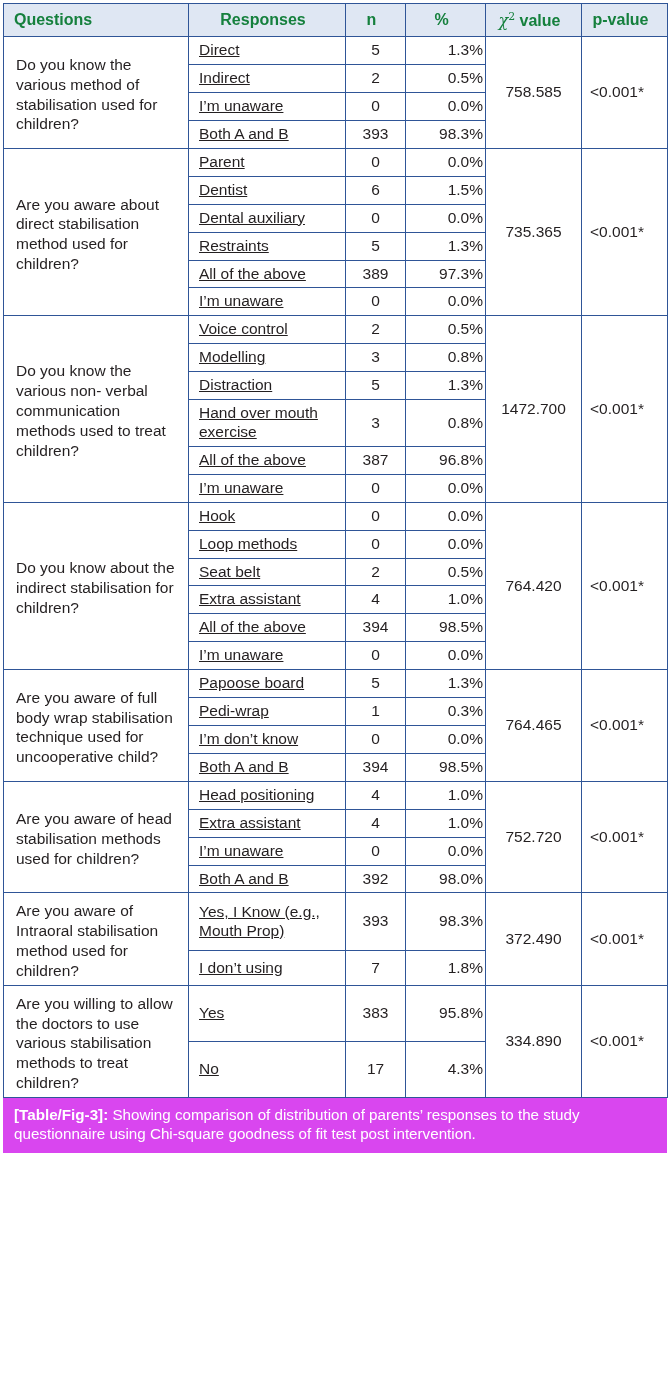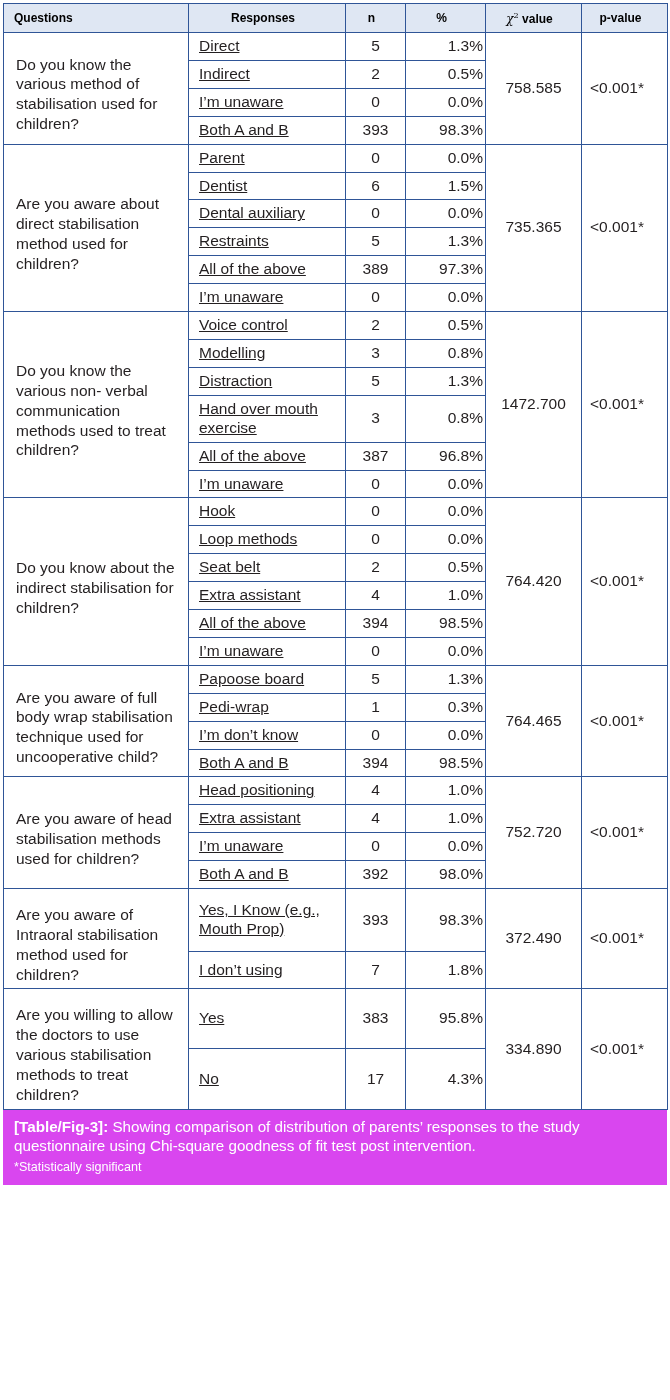--- a/index.html
+++ b/index.html
@@ -38,9 +38,9 @@
 
   thead th {
     background: #dfe7f3;
-    color: #000000;
+    color: #15803d;
     font-weight: bold;
-    font-size: 12px;
+    font-size: 16px;
     border: 1px solid #2f5597;
     padding: 6px 10px;
     text-align: left;

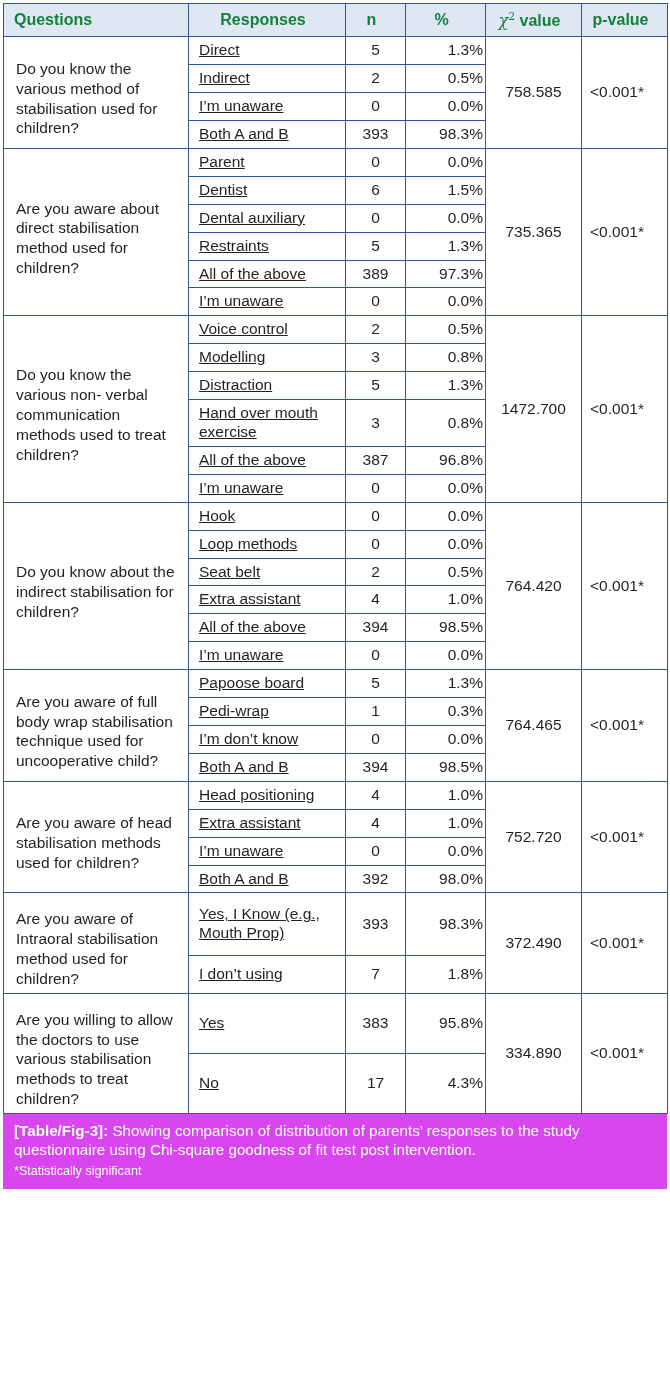--- a/index.html
+++ b/index.html
@@ -57,7 +57,7 @@
     box-sizing: border-box;
   }
   td.qcell {
-    padding: 16px 10px 4px 12px;
+    padding: 8px 10px 4px 12px;
     line-height: 1.28;
   }
   td.resp { text-align: left; text-decoration: underline; }

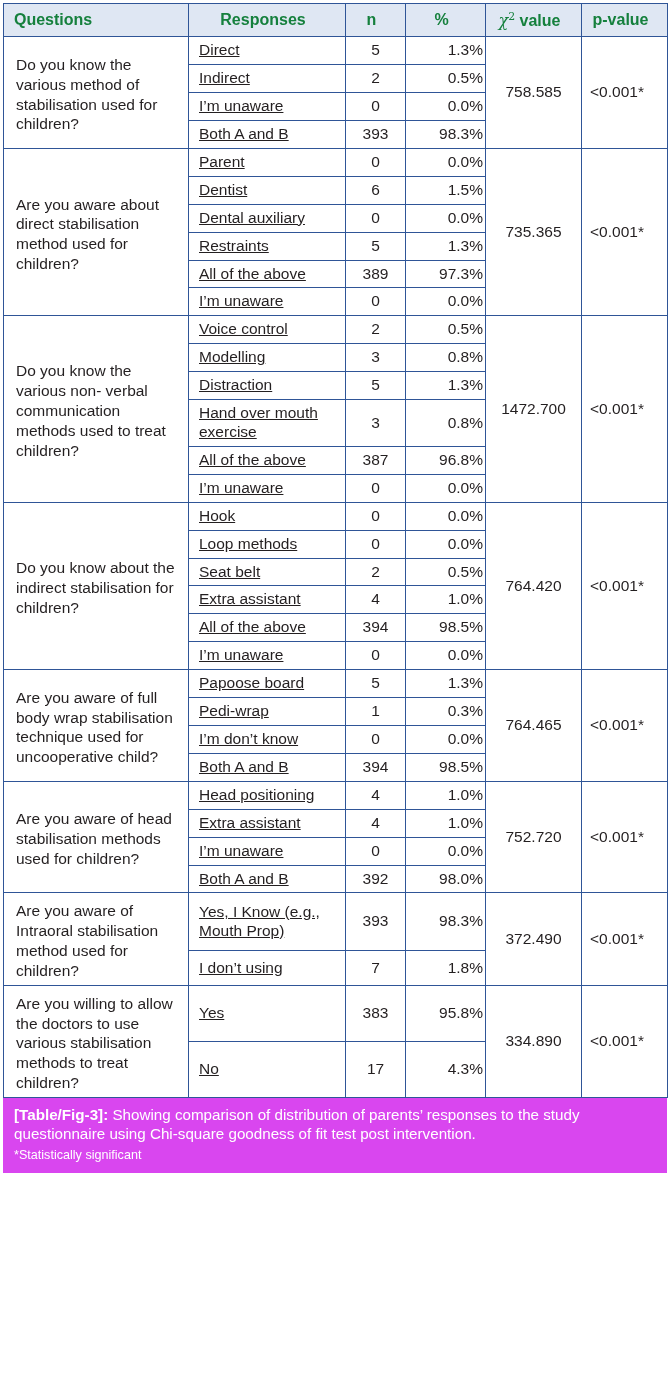--- a/index.html
+++ b/index.html
@@ -320,7 +320,6 @@
 
   <div class="caption">
     <span class="tag">[Table/Fig-3]:</span><span> Showing comparison of distribution of parents’ responses to the study questionnaire using Chi-square goodness of fit test post intervention.</span>
-    <span class="note">*Statistically significant</span>
   </div>
 
 </div>

